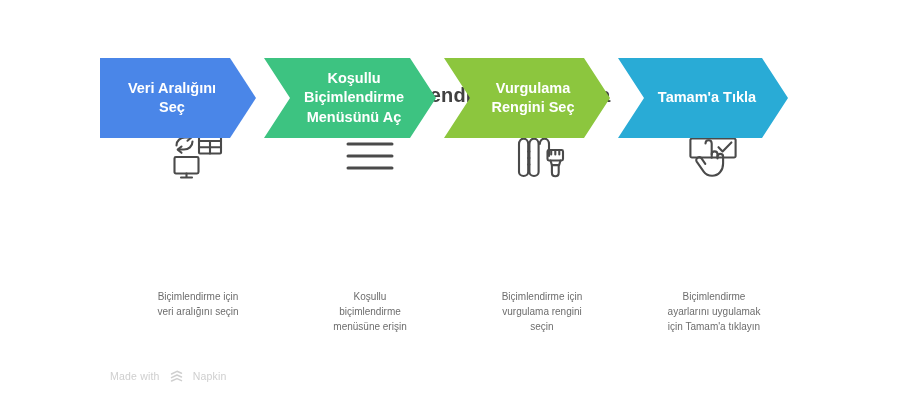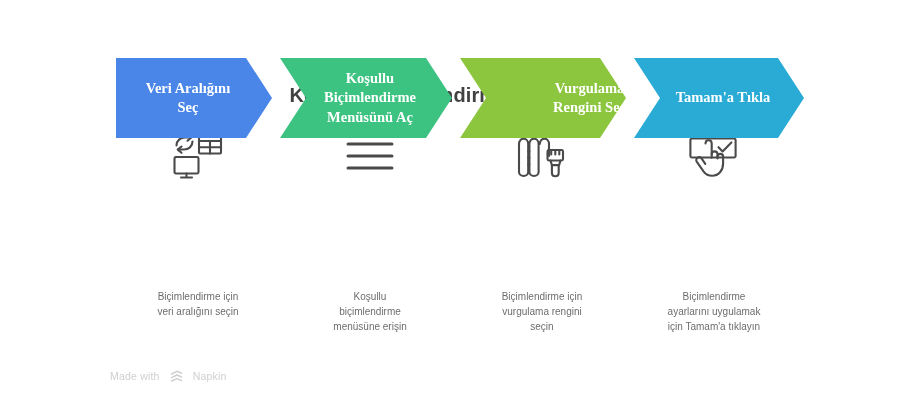--- a/index.html
+++ b/index.html
@@ -73,10 +73,9 @@
   .band {
     position: absolute;
     top: 58px;
-    left: 116px;
+    left: 100px;
     width: 688px;
     height: 67px;
-    font-family: Liberation Serif, serif;
   }
   .chev {
     position: absolute;

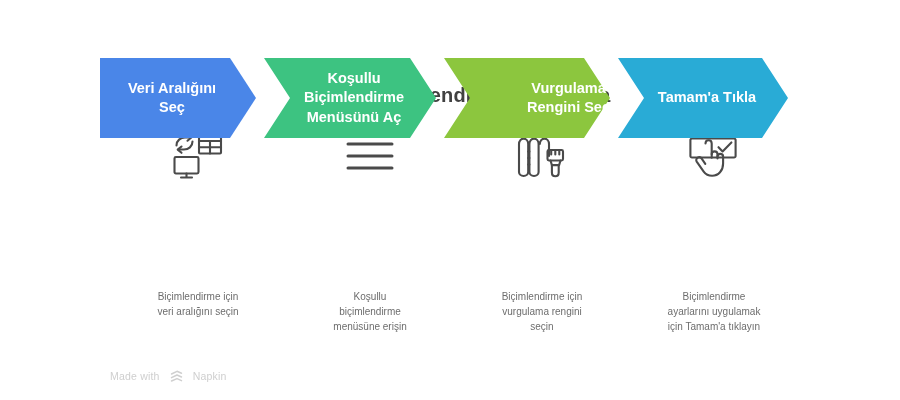--- a/index.html
+++ b/index.html
@@ -105,7 +105,7 @@
   
   .chev-0 { left: 0px;   width: 156px; }
   .chev-1 { left: 164px; width: 172px; }
-  .chev-2 { left: 344px; width: 166px; justify-content: flex-end; }
+  .chev-2 { left: 344px; width: 166px; }
   .chev-3 { left: 518px; width: 170px; }
 
   .chev-0 .chev-label { transform: translateX(-6px); }

